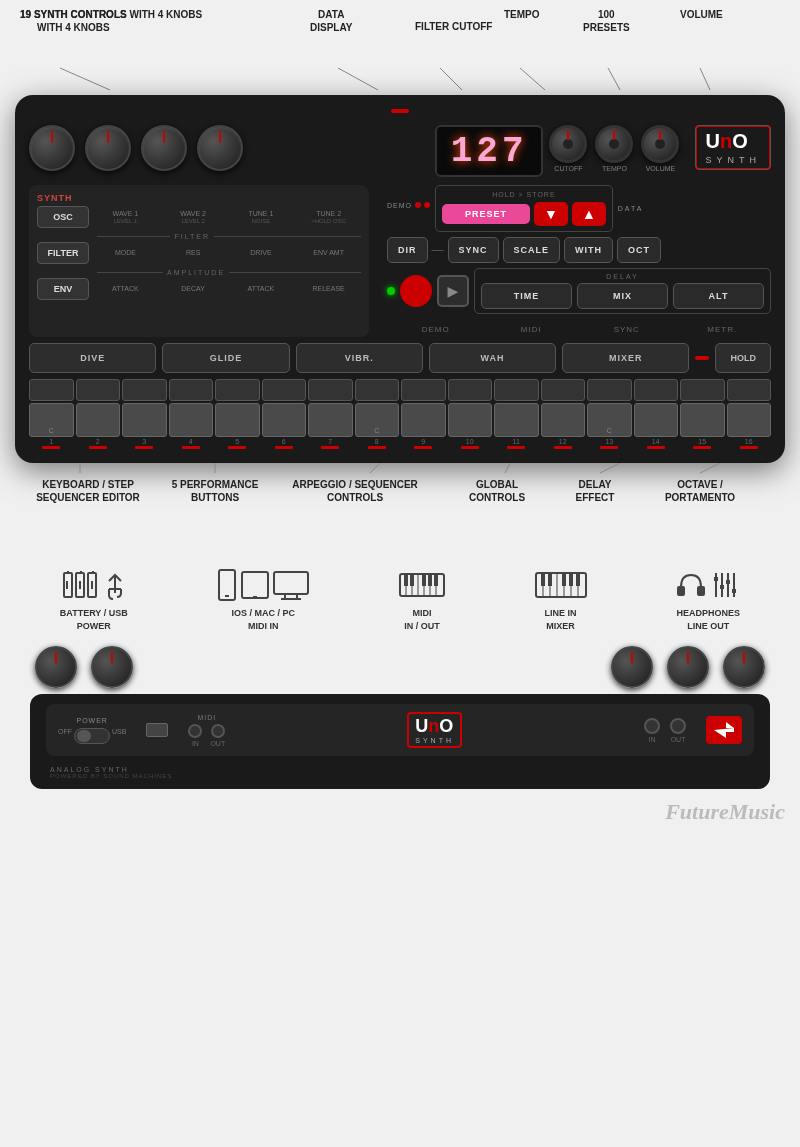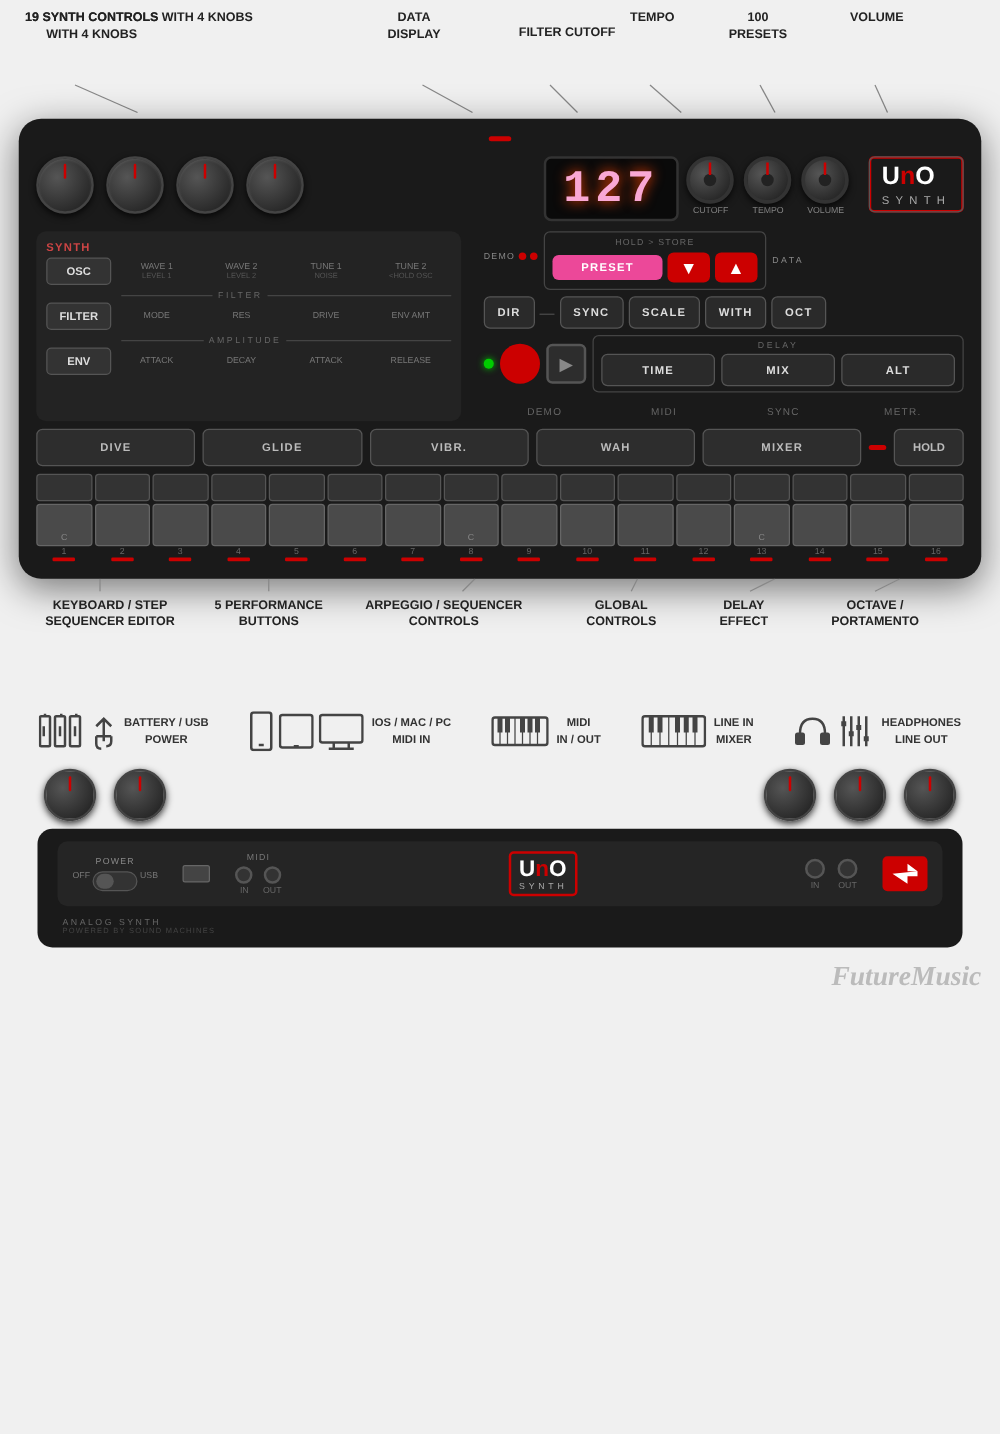--- a/index.html
+++ b/index.html
@@ -374,7 +374,7 @@
 
     .conn-item {
       display: flex;
-      flex-direction: row;
+      flex-direction: column;
       align-items: center;
       gap: 6px;
     }

